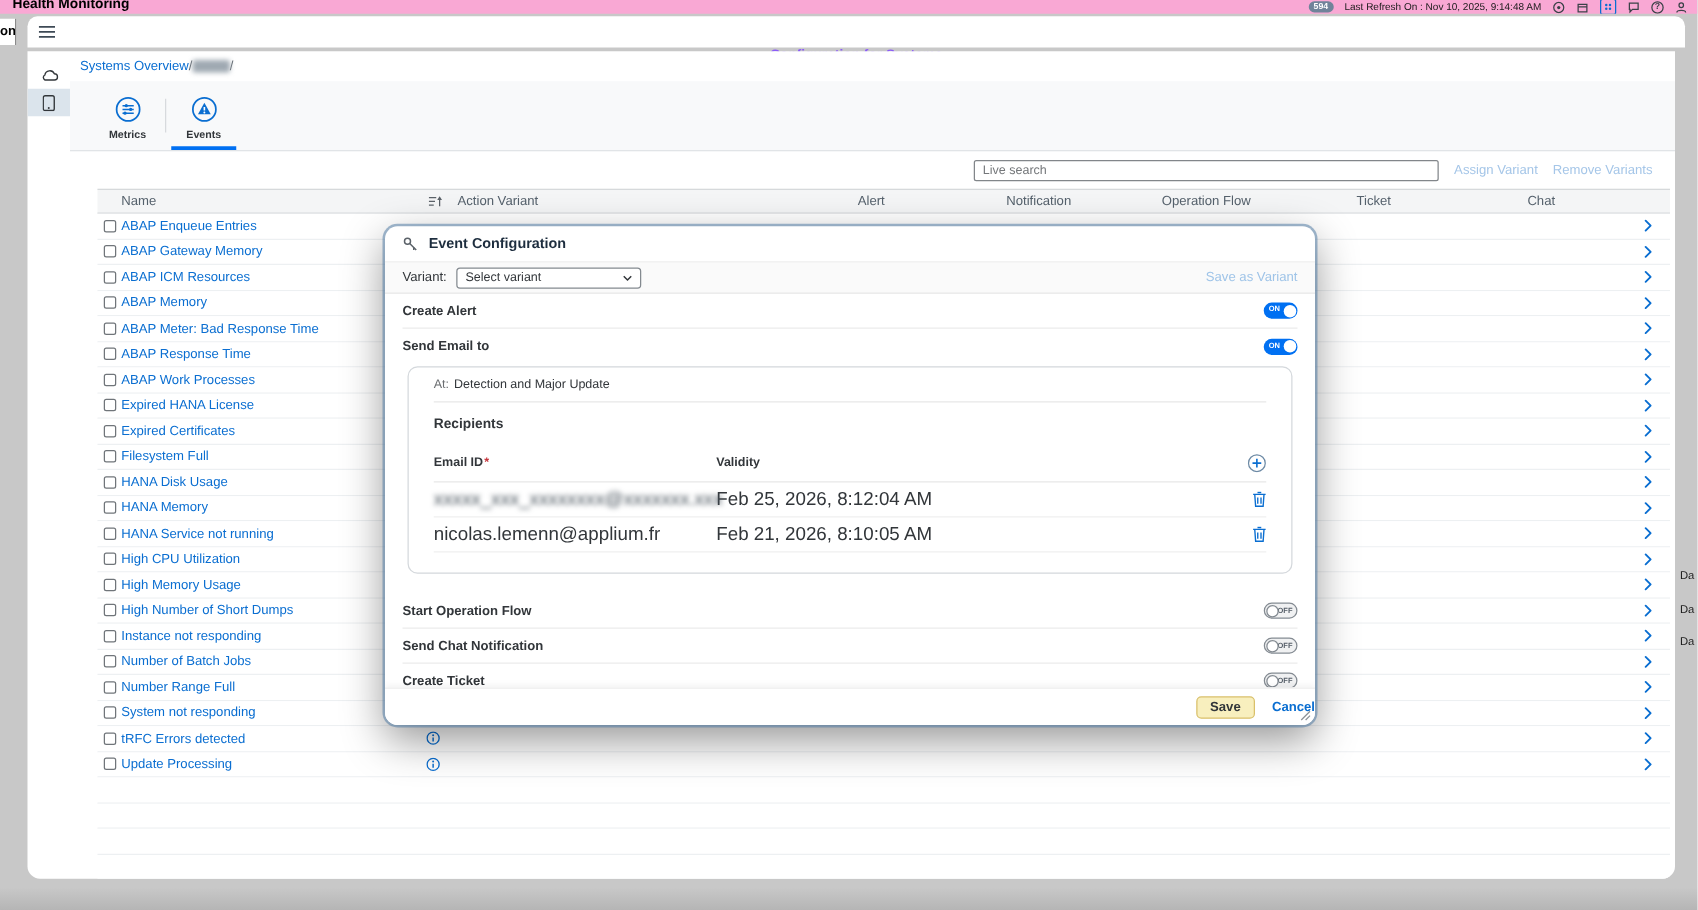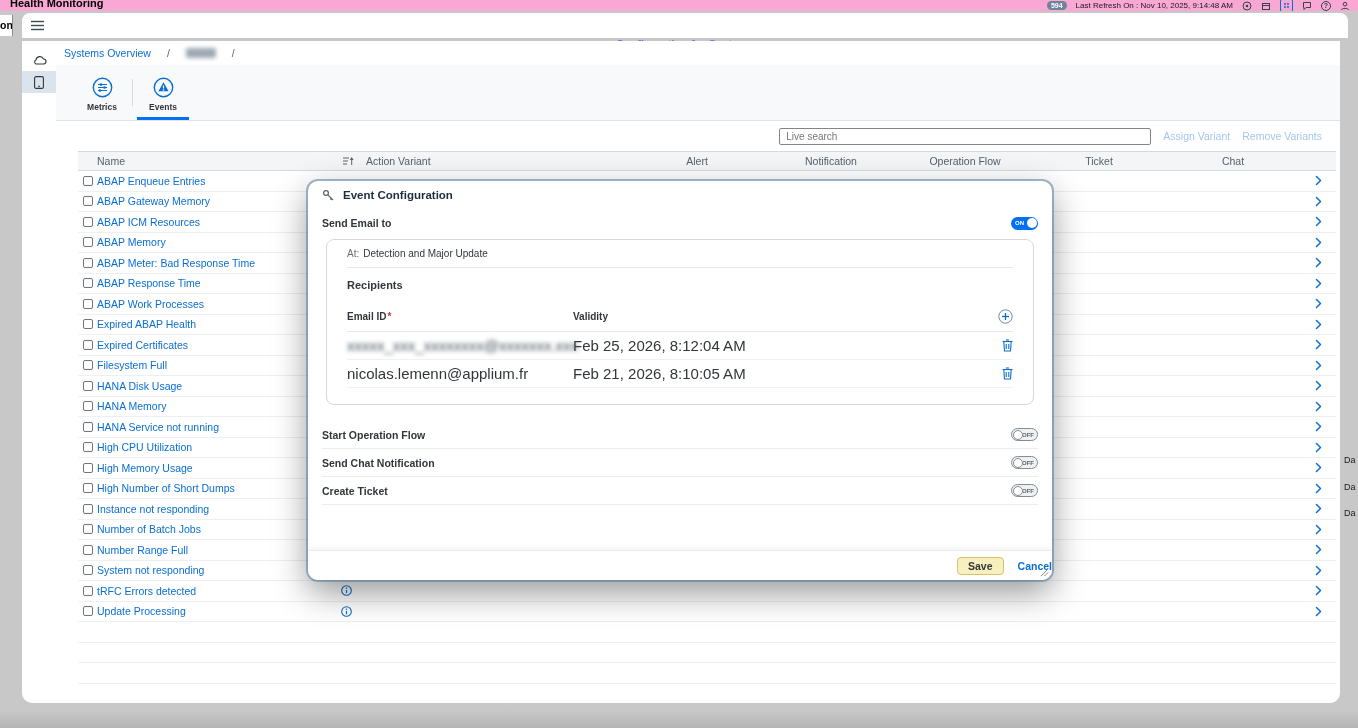--- a/index.html
+++ b/index.html
@@ -37,7 +37,7 @@
   .nav-item.selected { background:#dbe4ec; }
   .main { flex:1; min-width:0; }
 
-  .breadcrumb { height:24px; display:flex; align-items:center; gap:16px; padding-left:8px; font-size:10.5px; color:#0a6ed1; }
+  .breadcrumb { height:24px; display:flex; align-items:center; gap:0; padding-left:8px; font-size:10.5px; color:#0a6ed1; }
   .crumb-sep { color:#5b6269; }
   .redacted-chip { display:inline-block; width:30px; height:10px; background:#9fa9b2; border-radius:2px; filter:blur(2px); }
 

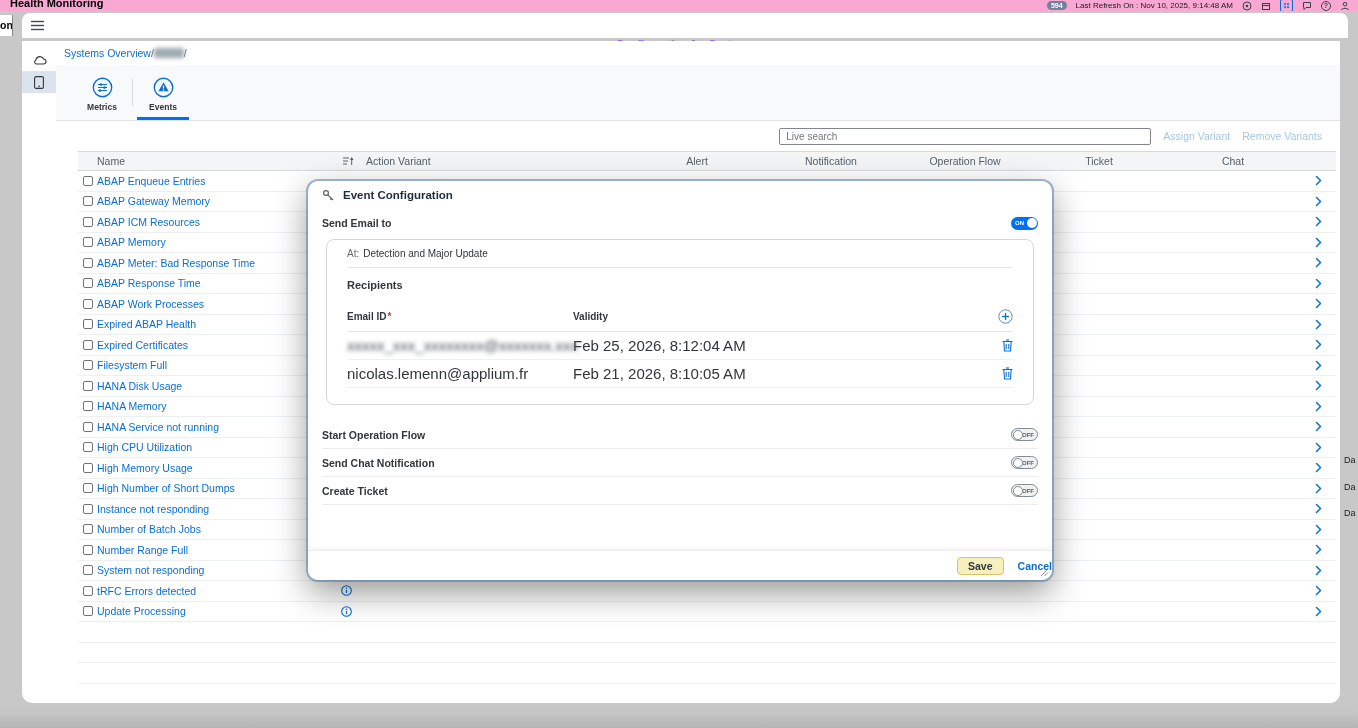--- a/index.html
+++ b/index.html
@@ -679,6 +679,16 @@
     <span class="dlg-title">Event Configuration</span>
   </div>
 
+  <div class="dlg-variantbar">
+    <span>Variant:</span>
+    <div class="variant-select">
+      <span>Select variant</span>
+      <svg width="8" height="5" viewBox="0 0 8 5">
+          <polyline points="1,1 4,4 7,1" fill="none" stroke="#32363a" stroke-width="1.2"></polyline>
+        </svg>
+    </div>
+    <span class="save-as-variant">Save as Variant</span>
+  </div>
 
   <div class="dlg-content">
     <div class="toggle-row no-line">

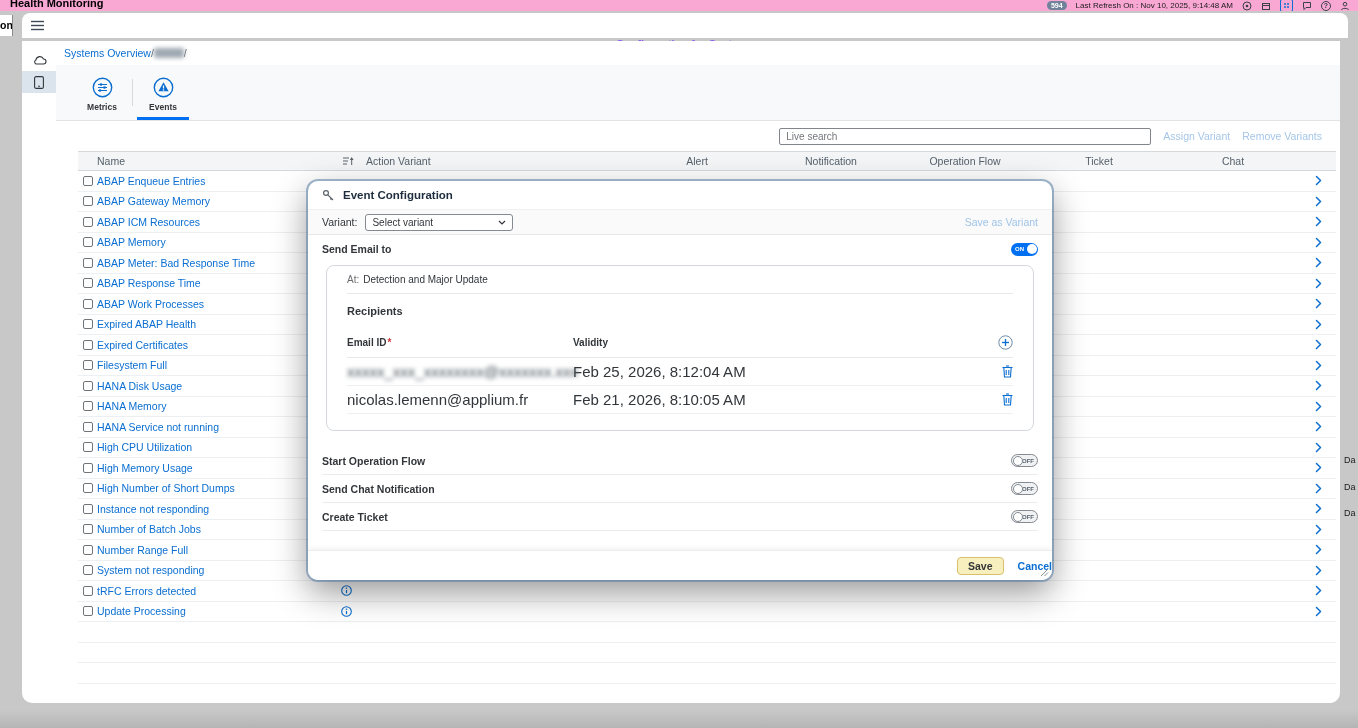--- a/index.html
+++ b/index.html
@@ -691,6 +691,13 @@
   </div>
 
   <div class="dlg-content">
+    <div class="toggle-row">
+      <span class="toggle-label">Create Alert</span>
+      <span class="toggle on">
+          <span class="knob-label">ON</span>
+          <span class="knob"></span>
+        </span>
+    </div>
     <div class="toggle-row no-line">
       <span class="toggle-label">Send Email to</span>
       <span class="toggle on">

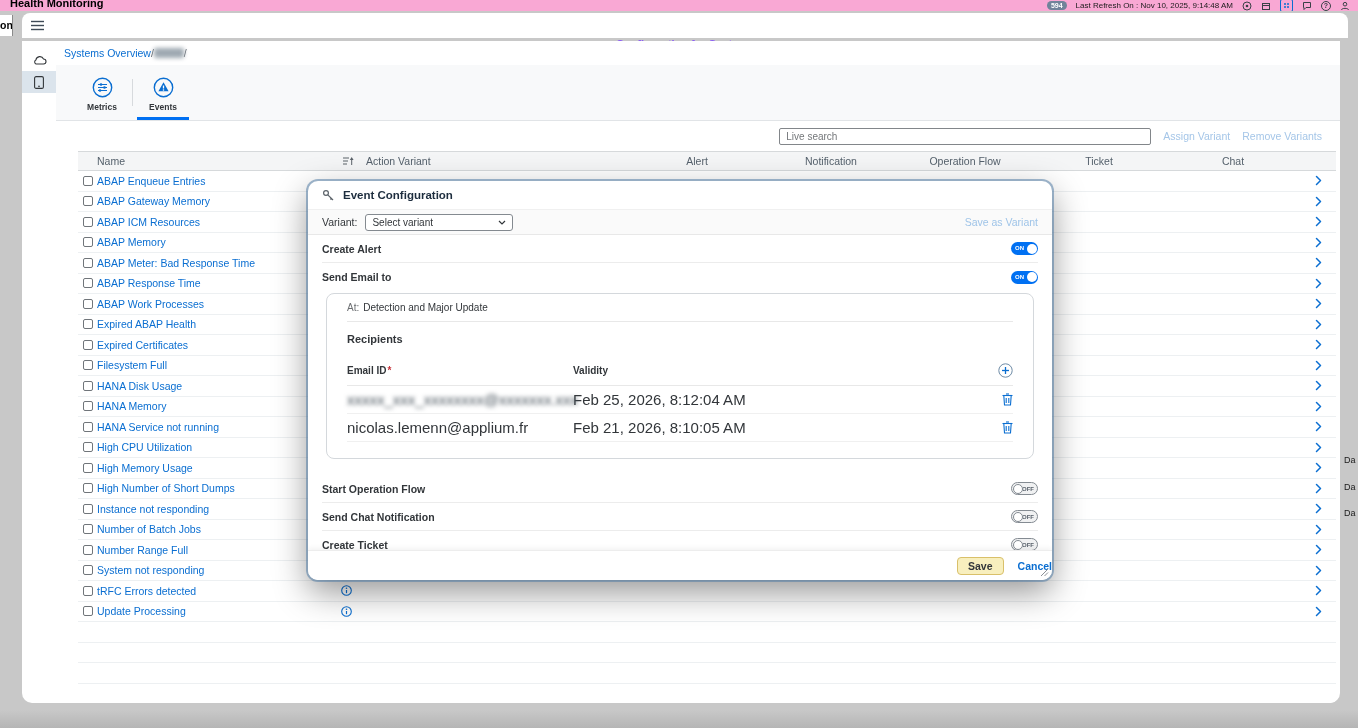--- a/index.html
+++ b/index.html
@@ -382,7 +382,7 @@
         <div class="trow">
     <div class="col-name">
       <span class="checkbox"></span>
-      <a class="row-link">Expired ABAP Health</a>
+      <a class="row-link">Expired HANA License</a>
 
     </div>
     <div class="col-action"></div>

